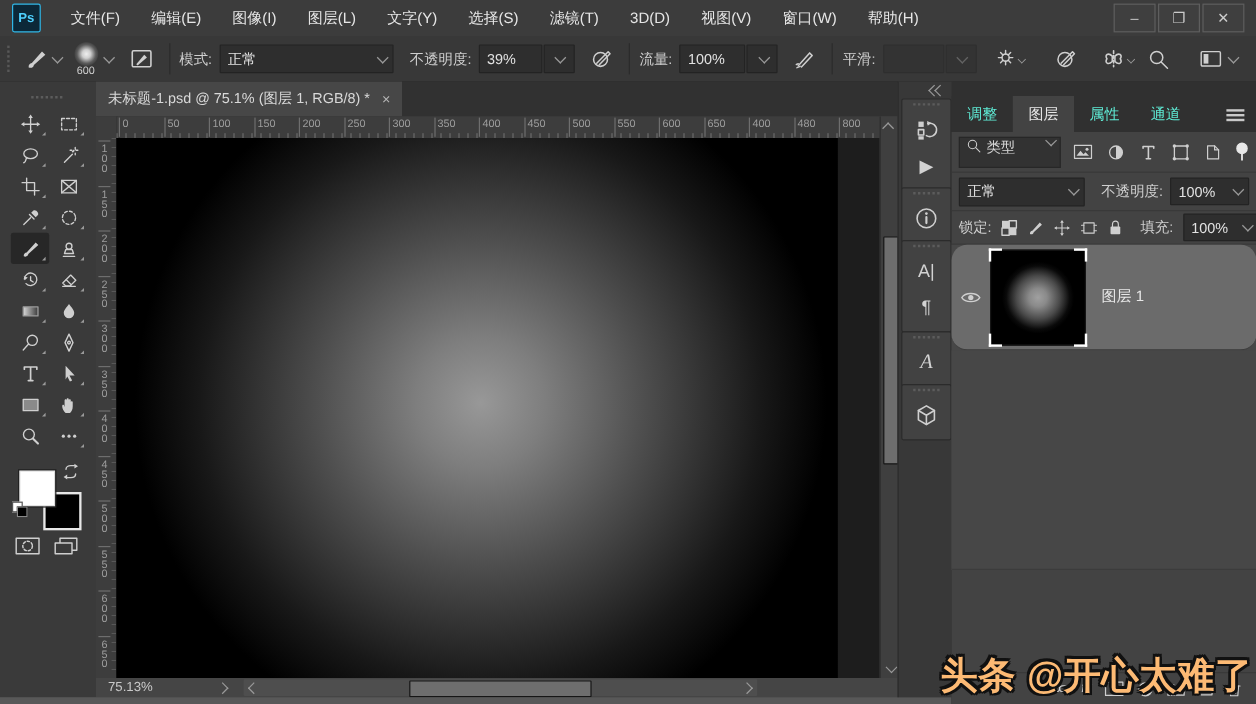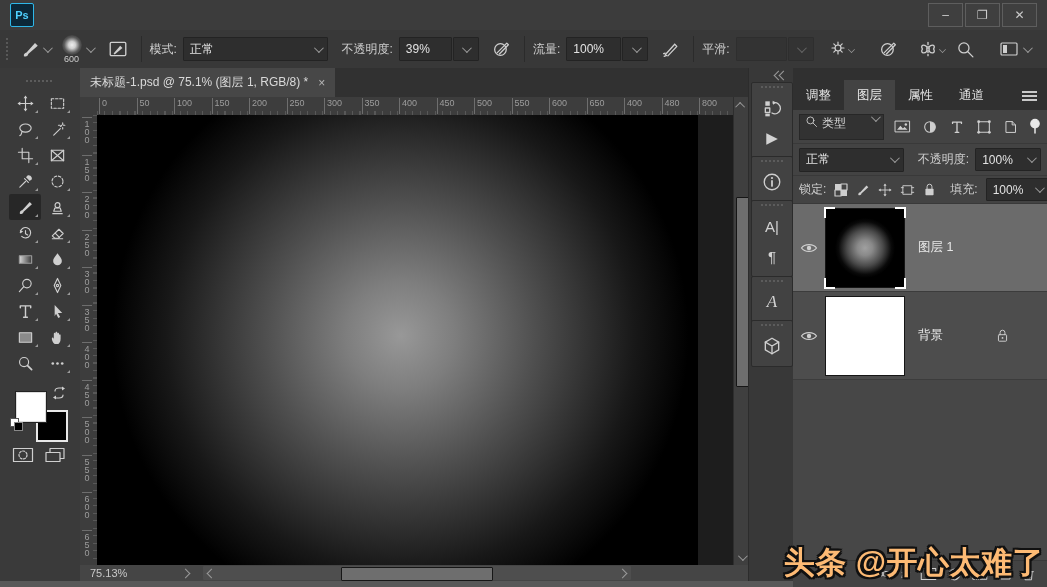--- a/index.html
+++ b/index.html
@@ -146,6 +146,19 @@
 
 <div id="titlebar" class="abs">
   <div id="ps-logo">Ps</div>
+  <div id="menubar">
+    <span class="menu-item">文件(F)</span>
+    <span class="menu-item">编辑(E)</span>
+    <span class="menu-item">图像(I)</span>
+    <span class="menu-item">图层(L)</span>
+    <span class="menu-item">文字(Y)</span>
+    <span class="menu-item">选择(S)</span>
+    <span class="menu-item">滤镜(T)</span>
+    <span class="menu-item">3D(D)</span>
+    <span class="menu-item">视图(V)</span>
+    <span class="menu-item">窗口(W)</span>
+    <span class="menu-item">帮助(H)</span>
+  </div>
   <div id="win-controls">
     <div class="win-btn">–</div>
     <div class="win-btn">❐</div>

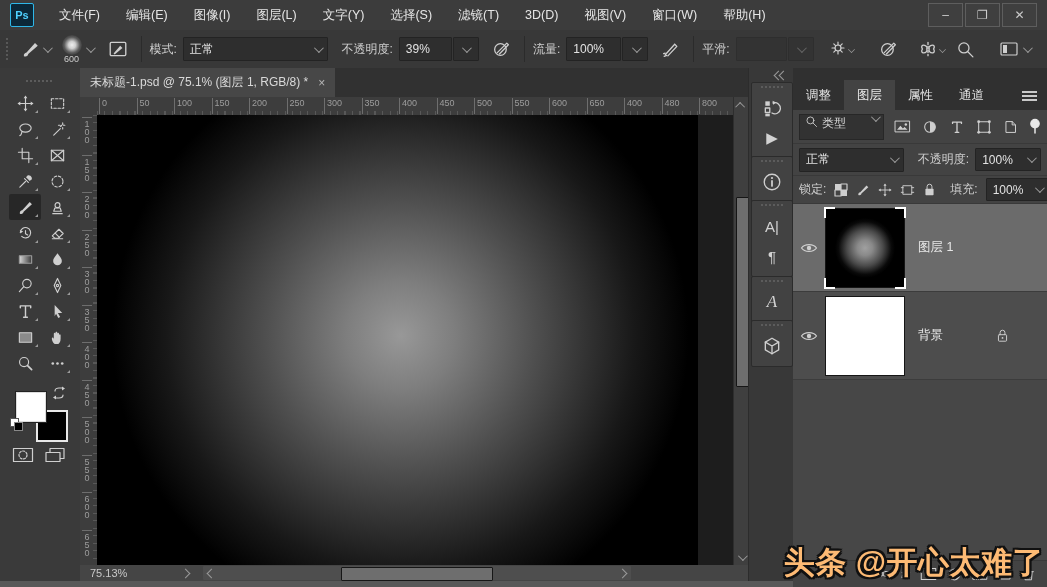--- a/index.html
+++ b/index.html
@@ -103,7 +103,7 @@
   
   #rightpanel{left:793px;top:68px;width:254px;height:519px;background:#303030;}
   #paneltabs{position:absolute;left:0;top:12px;width:254px;height:30px;background:#303030;display:flex;align-items:flex-end;}
-  .ptab{height:30px;line-height:30px;padding:0 13px;font-size:12.5px;color:#e5e5e5;}
+  .ptab{height:30px;line-height:30px;padding:0 13px;font-size:12.5px;color:#5eead4;}
   .ptab.active{background:#434343;color:#e8e8e8;}
   #panel-menu-icon{margin-left:auto;margin-right:10px;margin-bottom:9px;width:15px;}
   #panel-menu-icon div{border-top:2px solid #c9c9c9;margin-top:2px;}

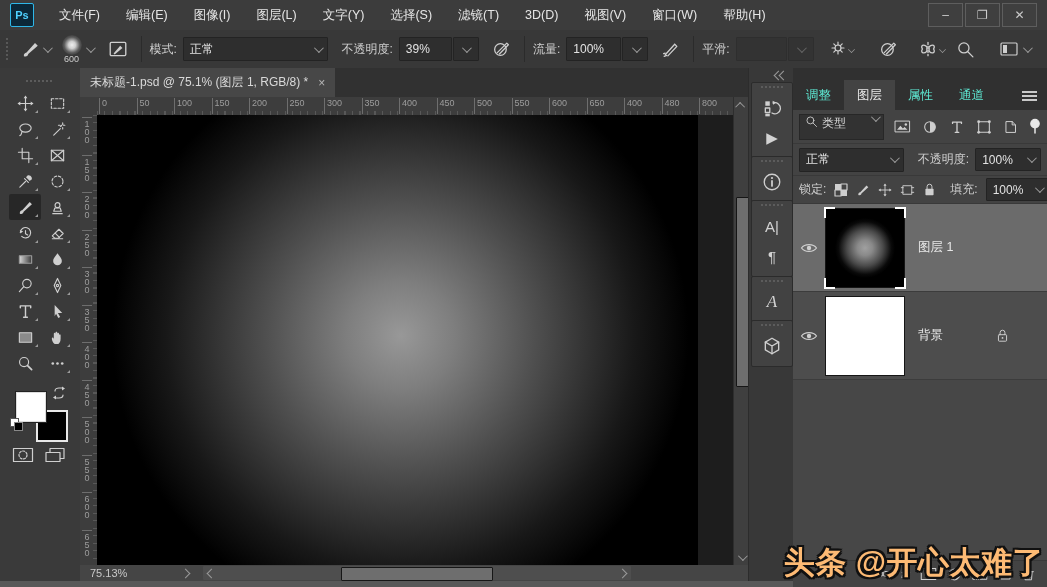--- a/index.html
+++ b/index.html
@@ -118,7 +118,7 @@
   .mini-dd{width:64px;height:21px;}
   
   #layers-list{background:#474747;}
-  .layer-row{height:87px;display:flex;align-items:center;border-bottom:1px solid #3c3c3c;background:#4d4d4d;}
+  .layer-row{height:87px;display:flex;align-items:center;border-bottom:1px solid #3c3c3c;background:#4d4d4d;border-radius:13px;}
   .layer-row.selected{background:#6b6b6b;}
   .eye-cell{width:32px;display:flex;justify-content:center;}
   .thumb{width:78px;height:78px;flex:none;position:relative;border:1px solid #161616;}

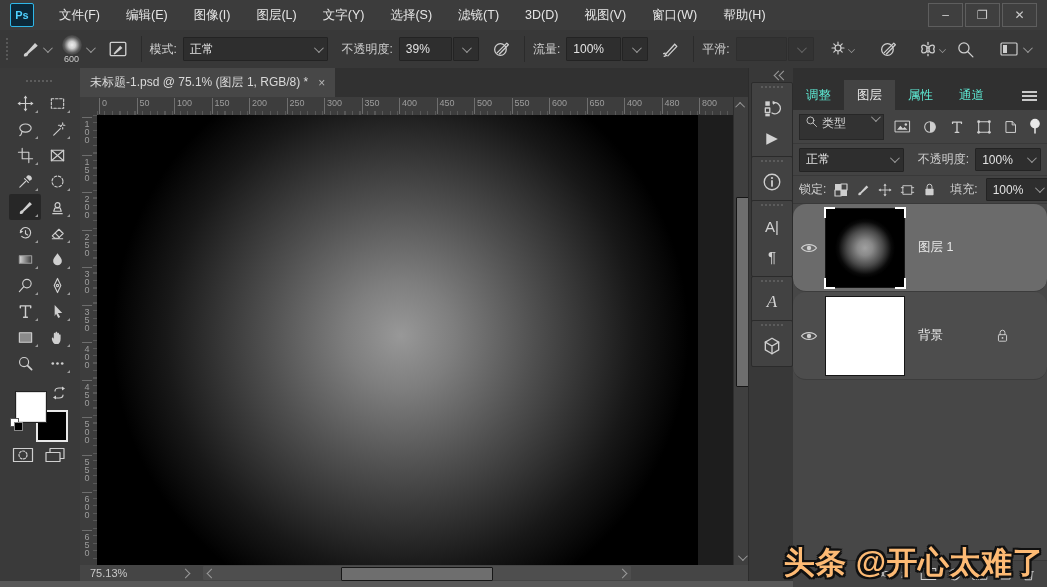--- a/index.html
+++ b/index.html
@@ -666,21 +666,6 @@
         </div>
         <span class="layer-name">图层 1</span>
       </div>
-      <div class="layer-row">
-        <div class="eye-cell">
-          <svg width="18" height="12" viewBox="0 0 18 12">
-              <path d="M1.5 6C4.5 1.5 13.5 1.5 16.5 6 13.5 10.5 4.5 10.5 1.5 6z"></path>
-              <circle class="f" cx="9" cy="6" r="2.2"></circle>
-            </svg>
-        </div>
-        <div class="thumb white"></div>
-        <span class="layer-name">背景</span>
-        <svg class="layer-lock" width="13" height="15" viewBox="0 0 16 18">
-            <rect x="3" y="8" width="10" height="8" rx="1"></rect>
-            <path d="M5 8V5.5a3 3 0 0 1 6 0V8"></path>
-            <circle class="f" cx="8" cy="12" r="1.1"></circle>
-          </svg>
-      </div>
       <div id="layers-empty"></div>
     </div>
     <div id="layers-bottombar">

